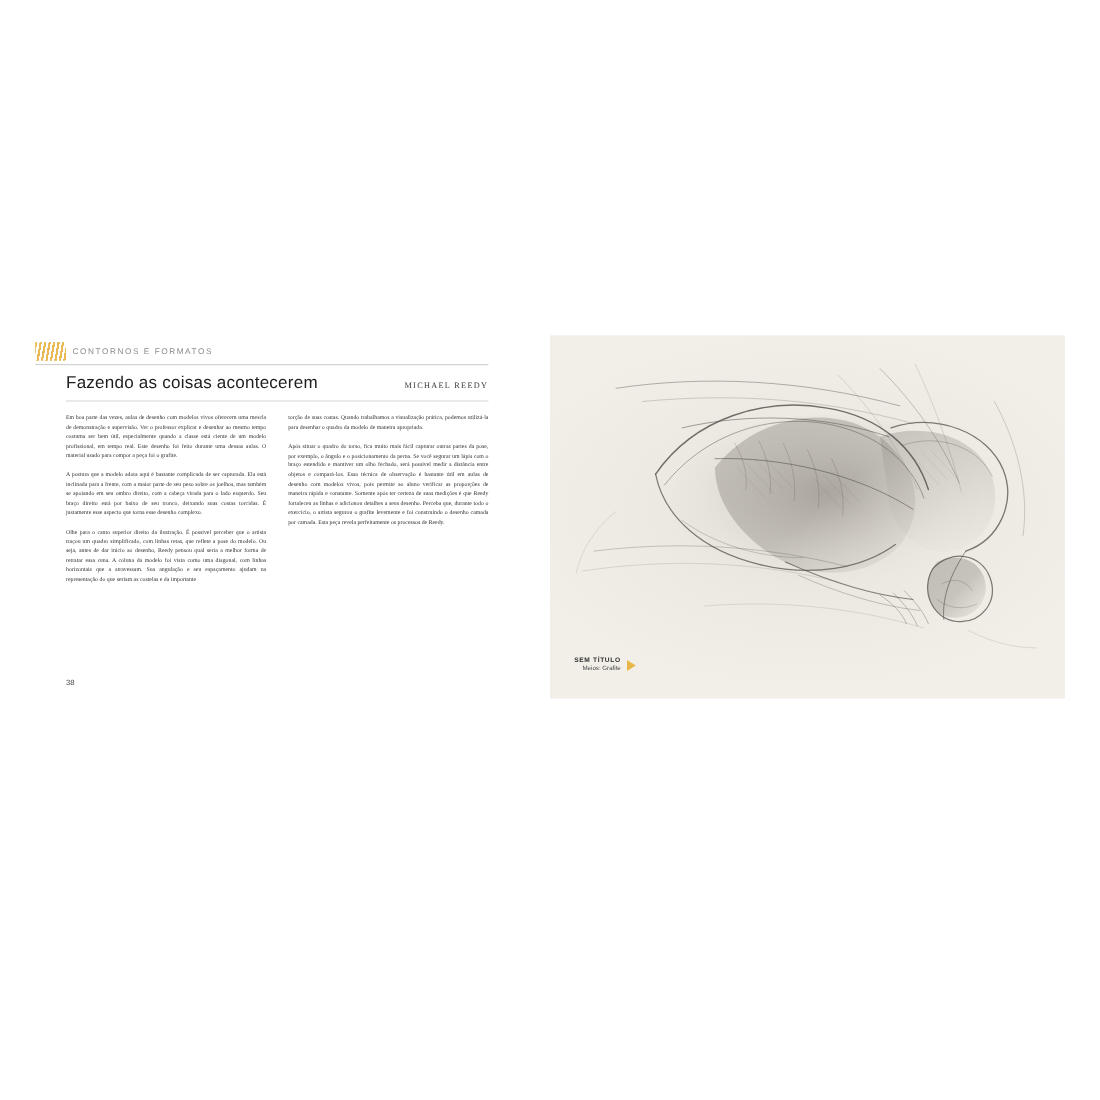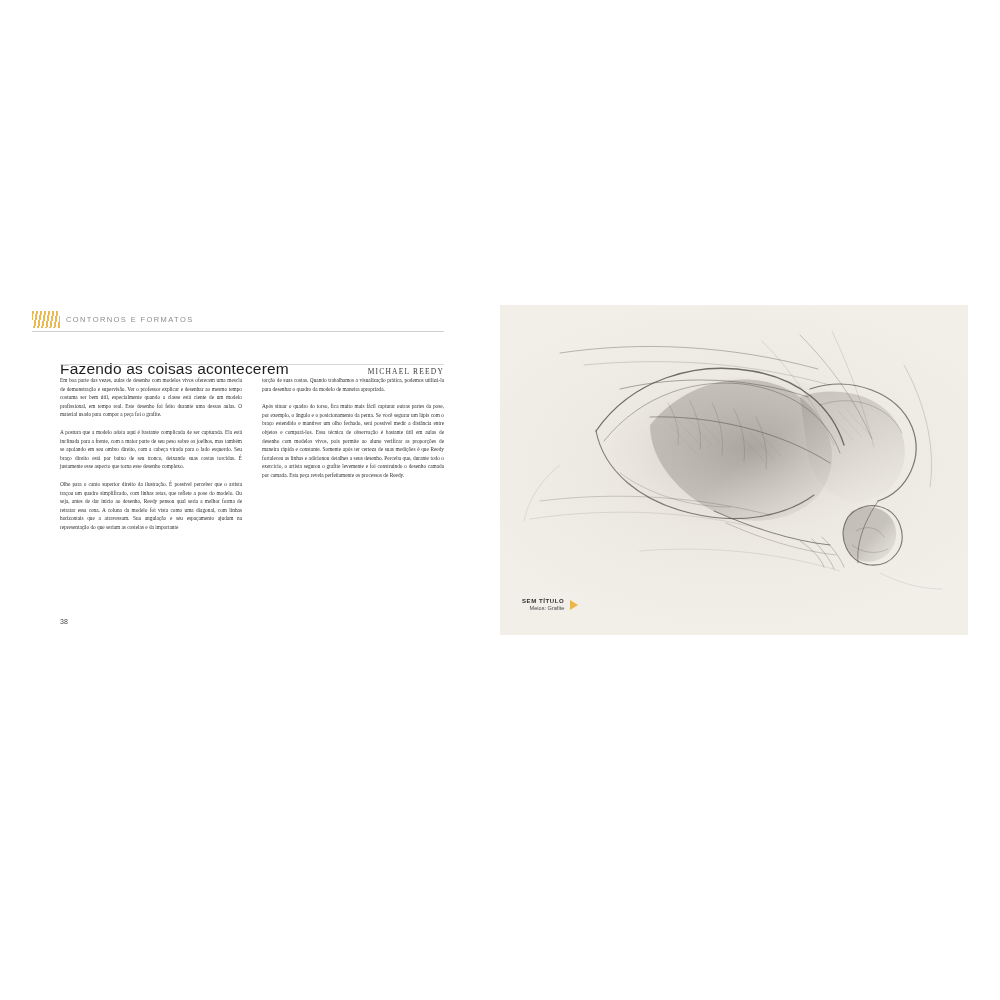--- a/index.html
+++ b/index.html
@@ -88,7 +88,6 @@
     letter-spacing: .2px;
     color: #1d1d1d;
     white-space: nowrap;
-    margin-top: 20px;
   }
   .byline {
     font-family: Liberation Serif, serif;

